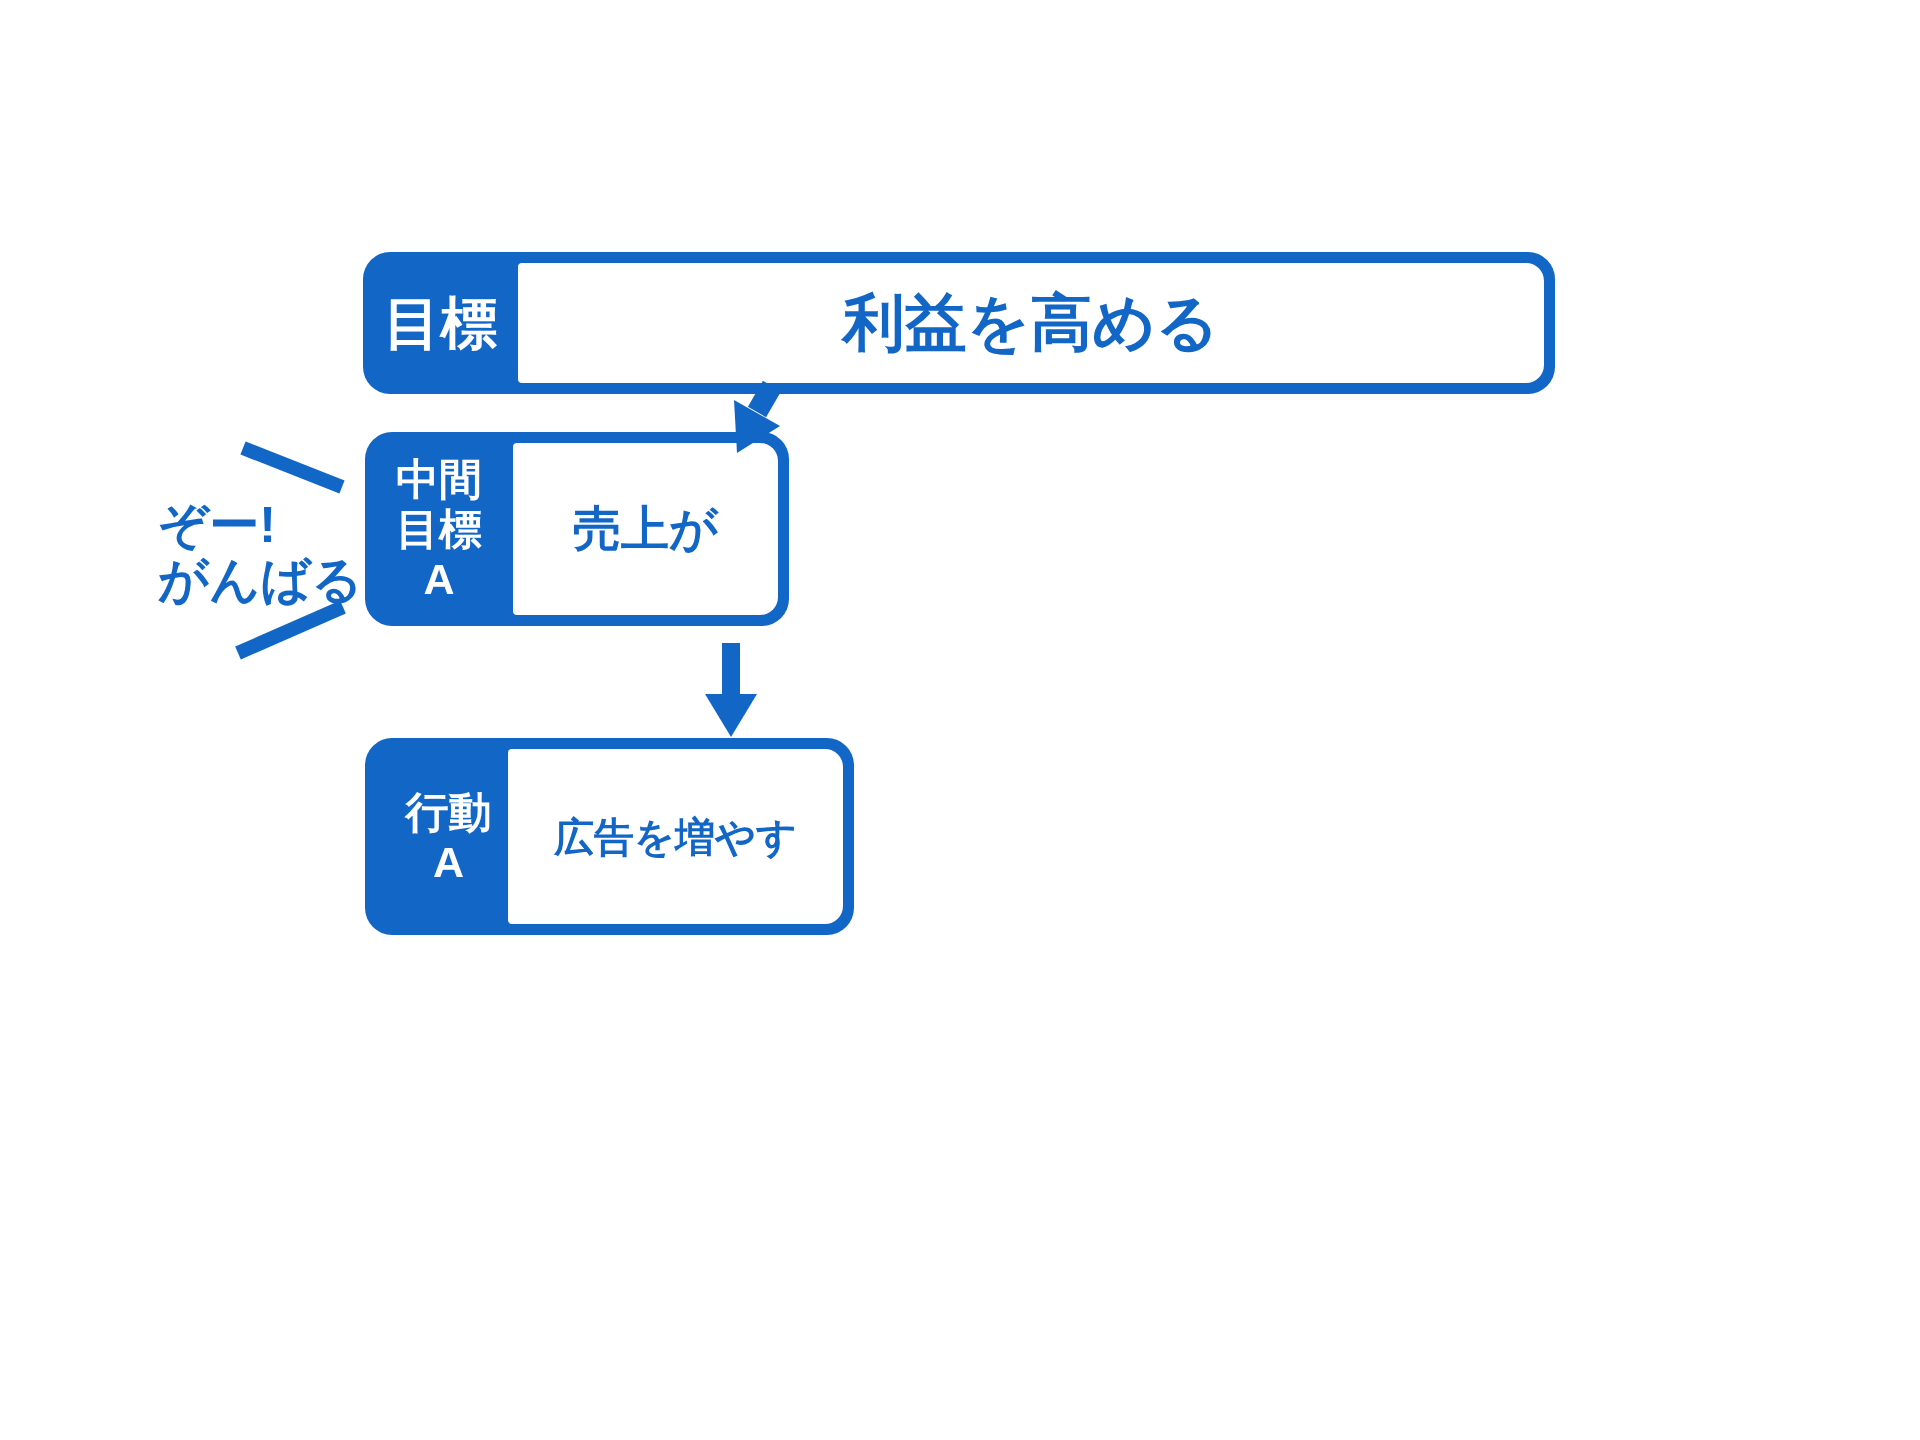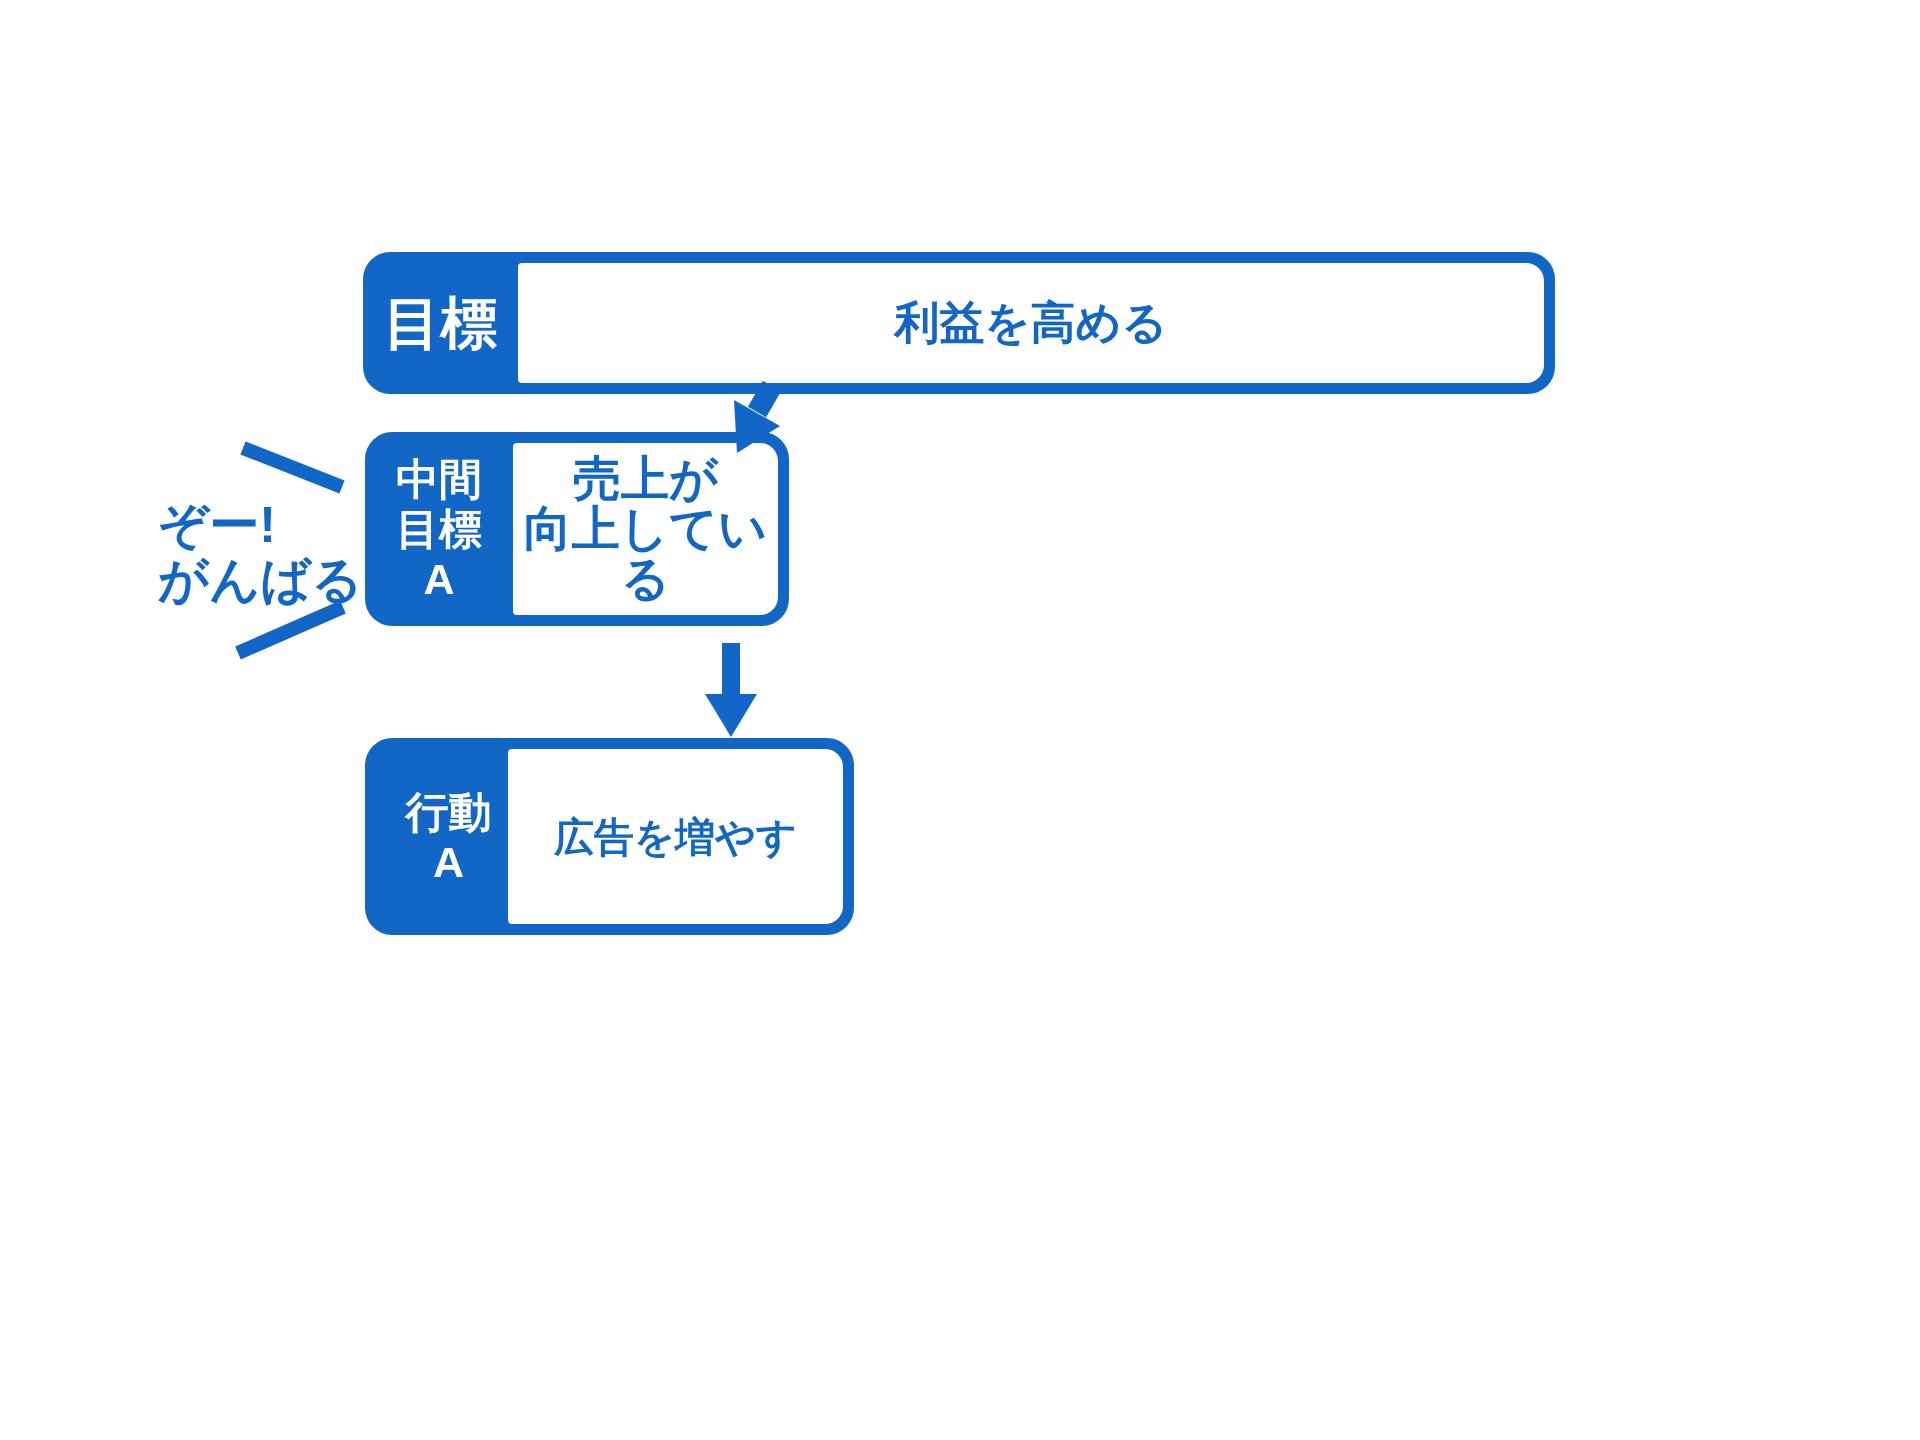--- a/index.html
+++ b/index.html
@@ -41,7 +41,7 @@
   
   .goal{left:363px;top:252px;width:1192px;height:142px;}
   .goal .band{width:155px;font-size:57px;line-height:62px;}
-  .goal .inner{left:155px;font-size:45px;line-height:66px;}
+  .goal .inner{left:155px;font-size:62px;line-height:66px;}
   
   .intermediate{left:365px;top:432px;width:424px;height:194px;}
   .intermediate .band{width:148px;font-size:43px;line-height:50px;}

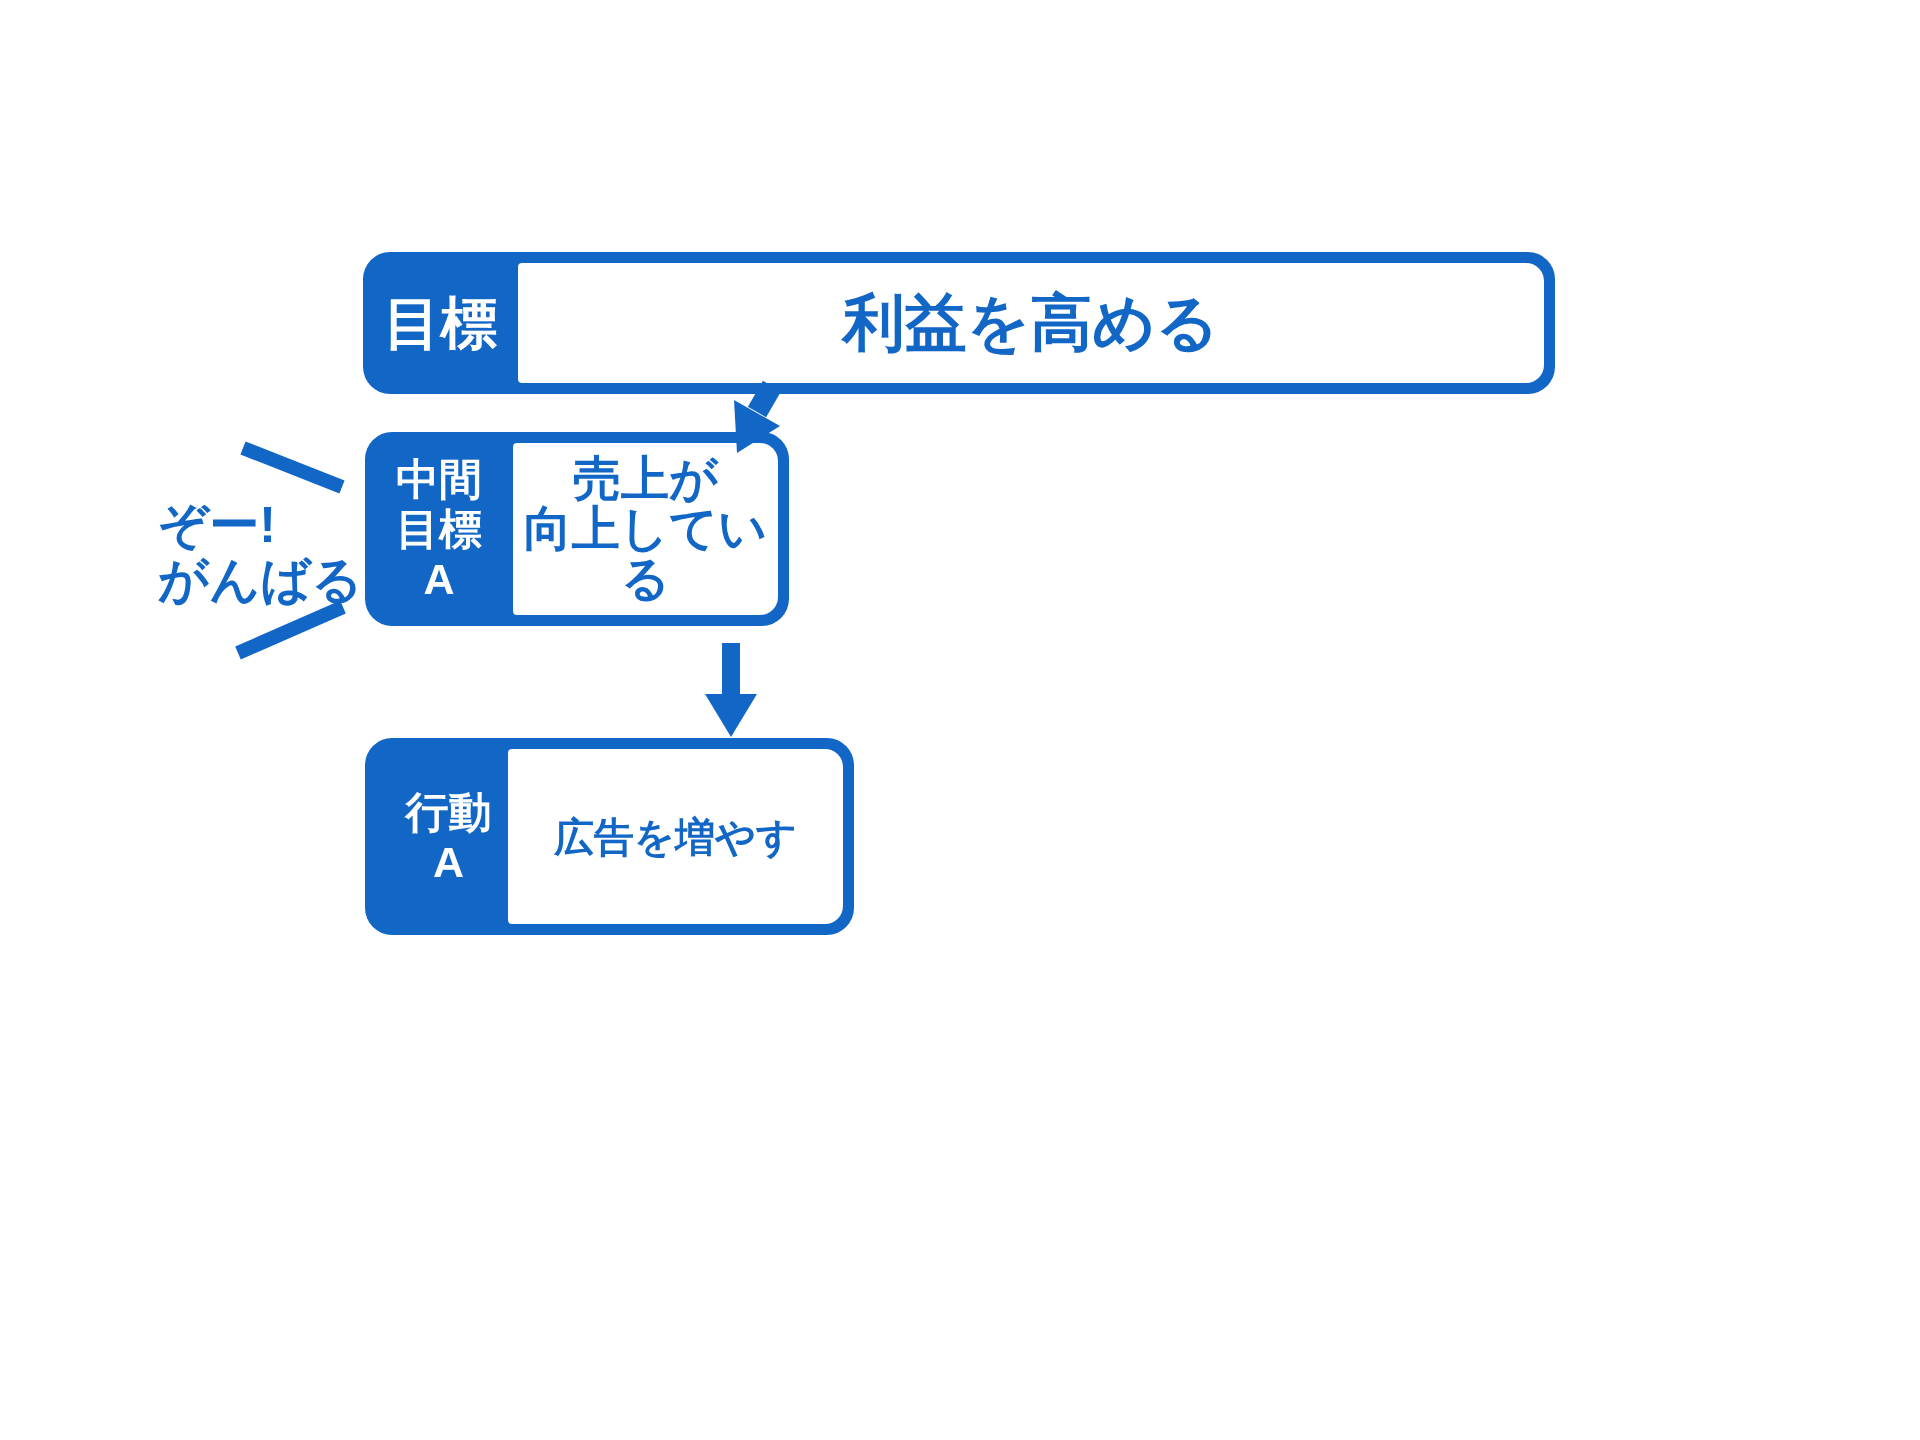--- a/index.html
+++ b/index.html
@@ -86,7 +86,6 @@
     </div>
     <div class="inner">
       <span>売上が</span>
-      <span>向上している</span>
     </div>
   </div>
 

